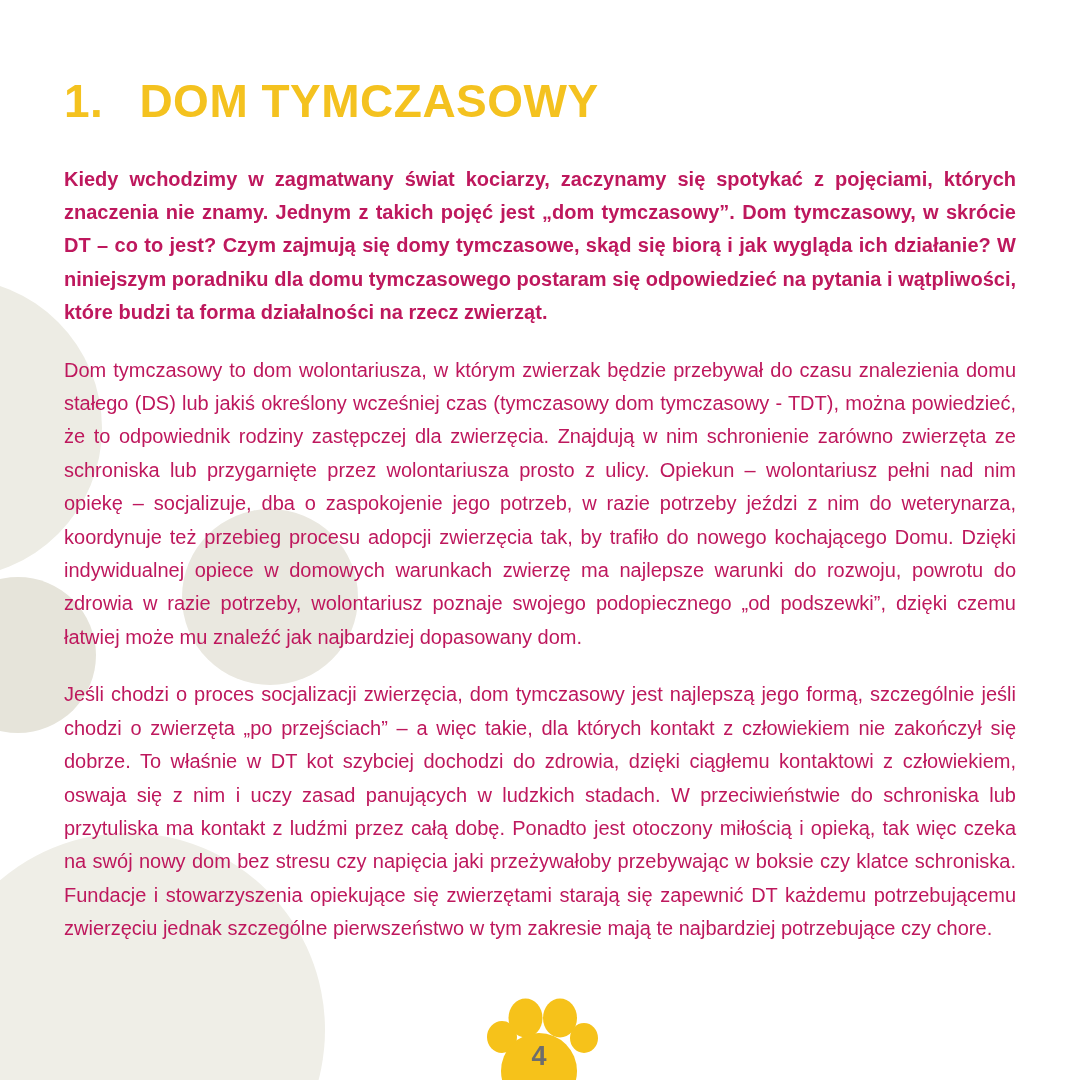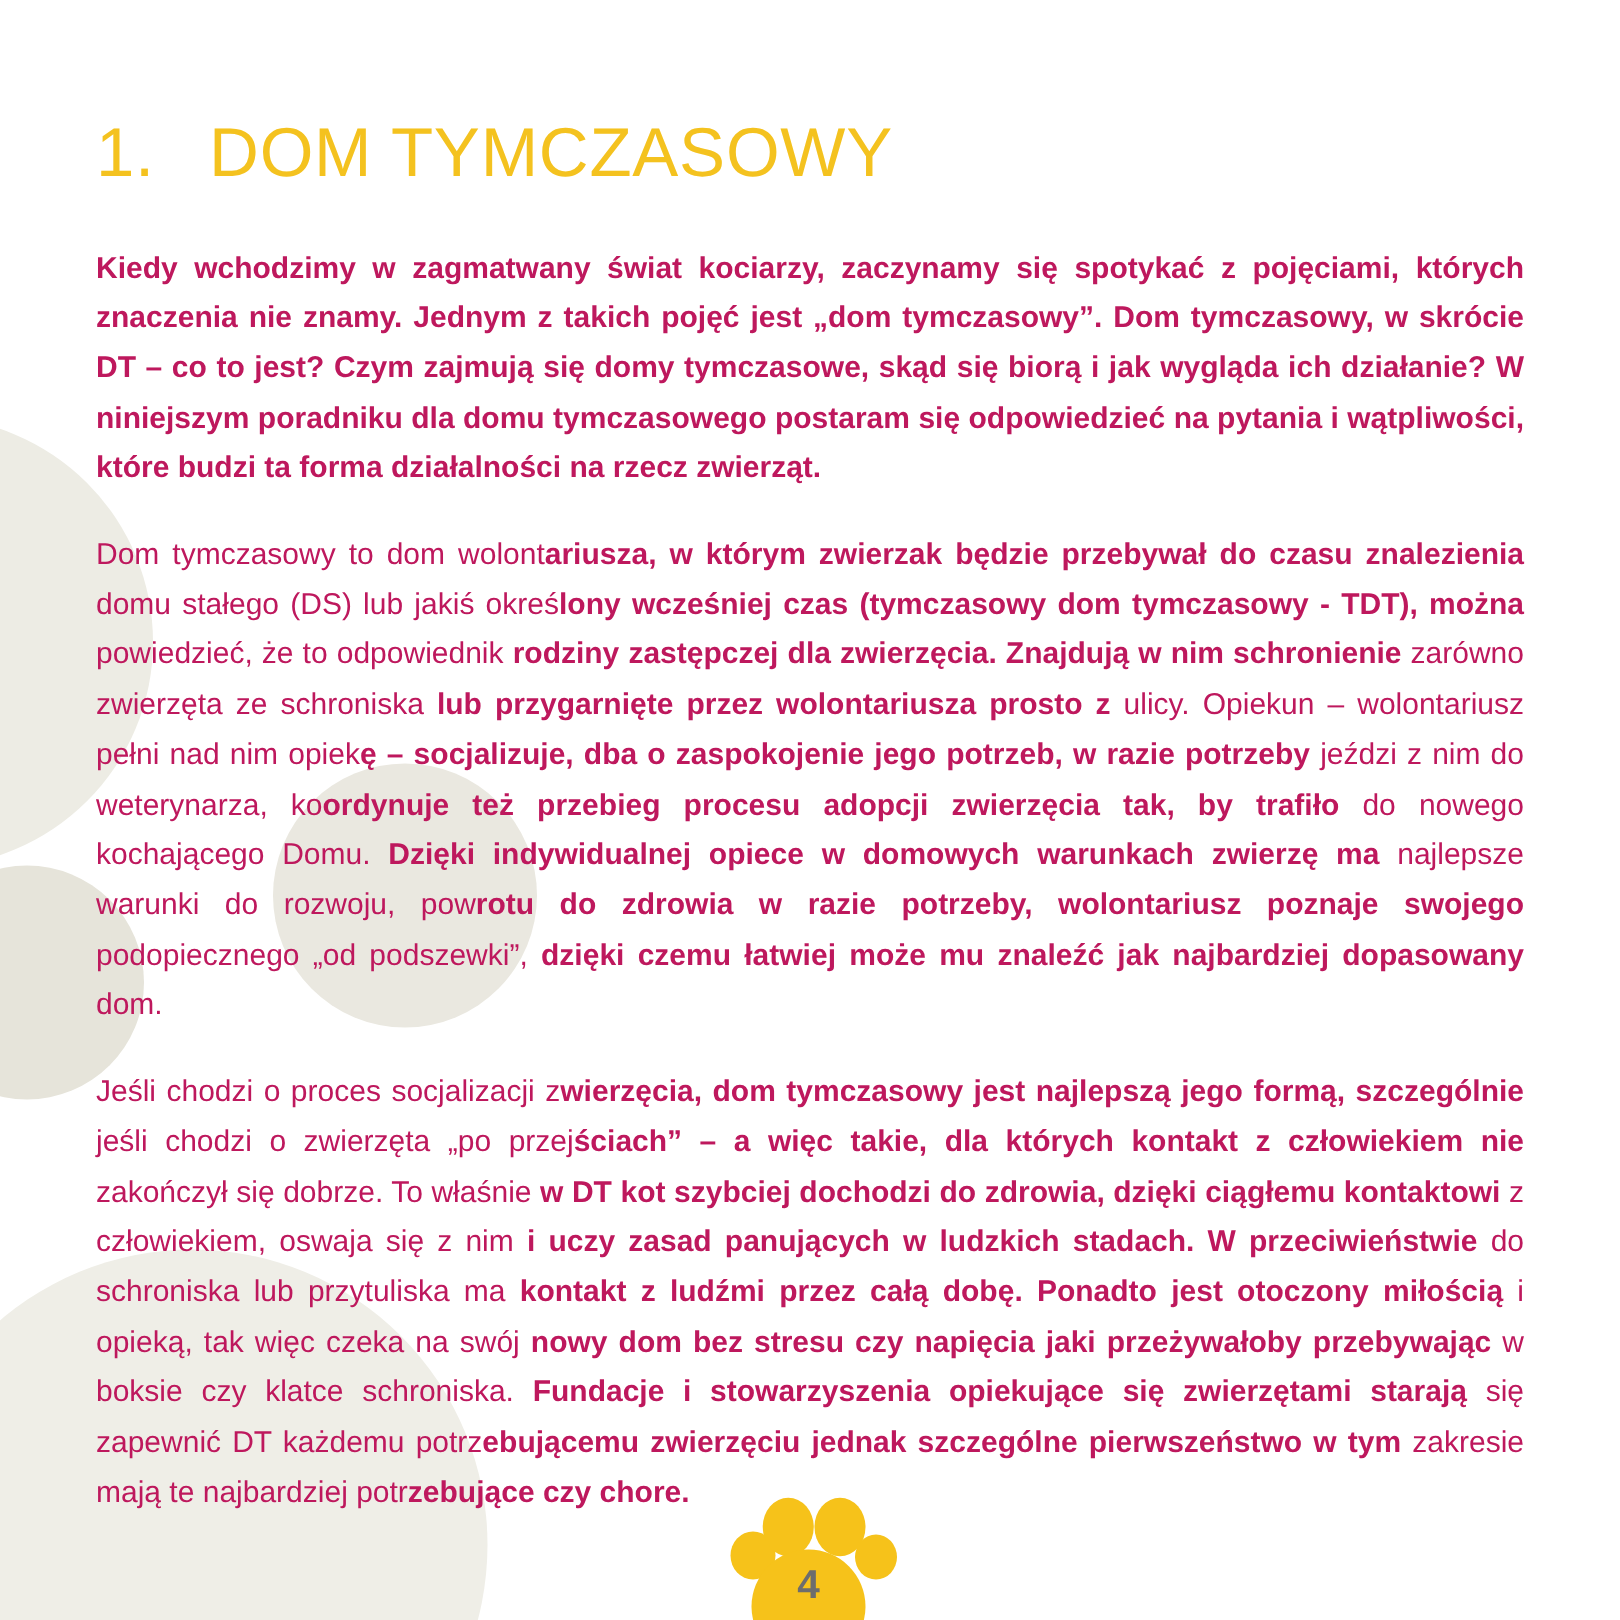--- a/index.html
+++ b/index.html
@@ -31,7 +31,7 @@
     margin:0 0 36px 0;
     font-size:46px;
     line-height:1.1;
-    font-weight:400;
+    font-weight:700;
     color:#f4c21f;
     letter-spacing:0.5px;
   }

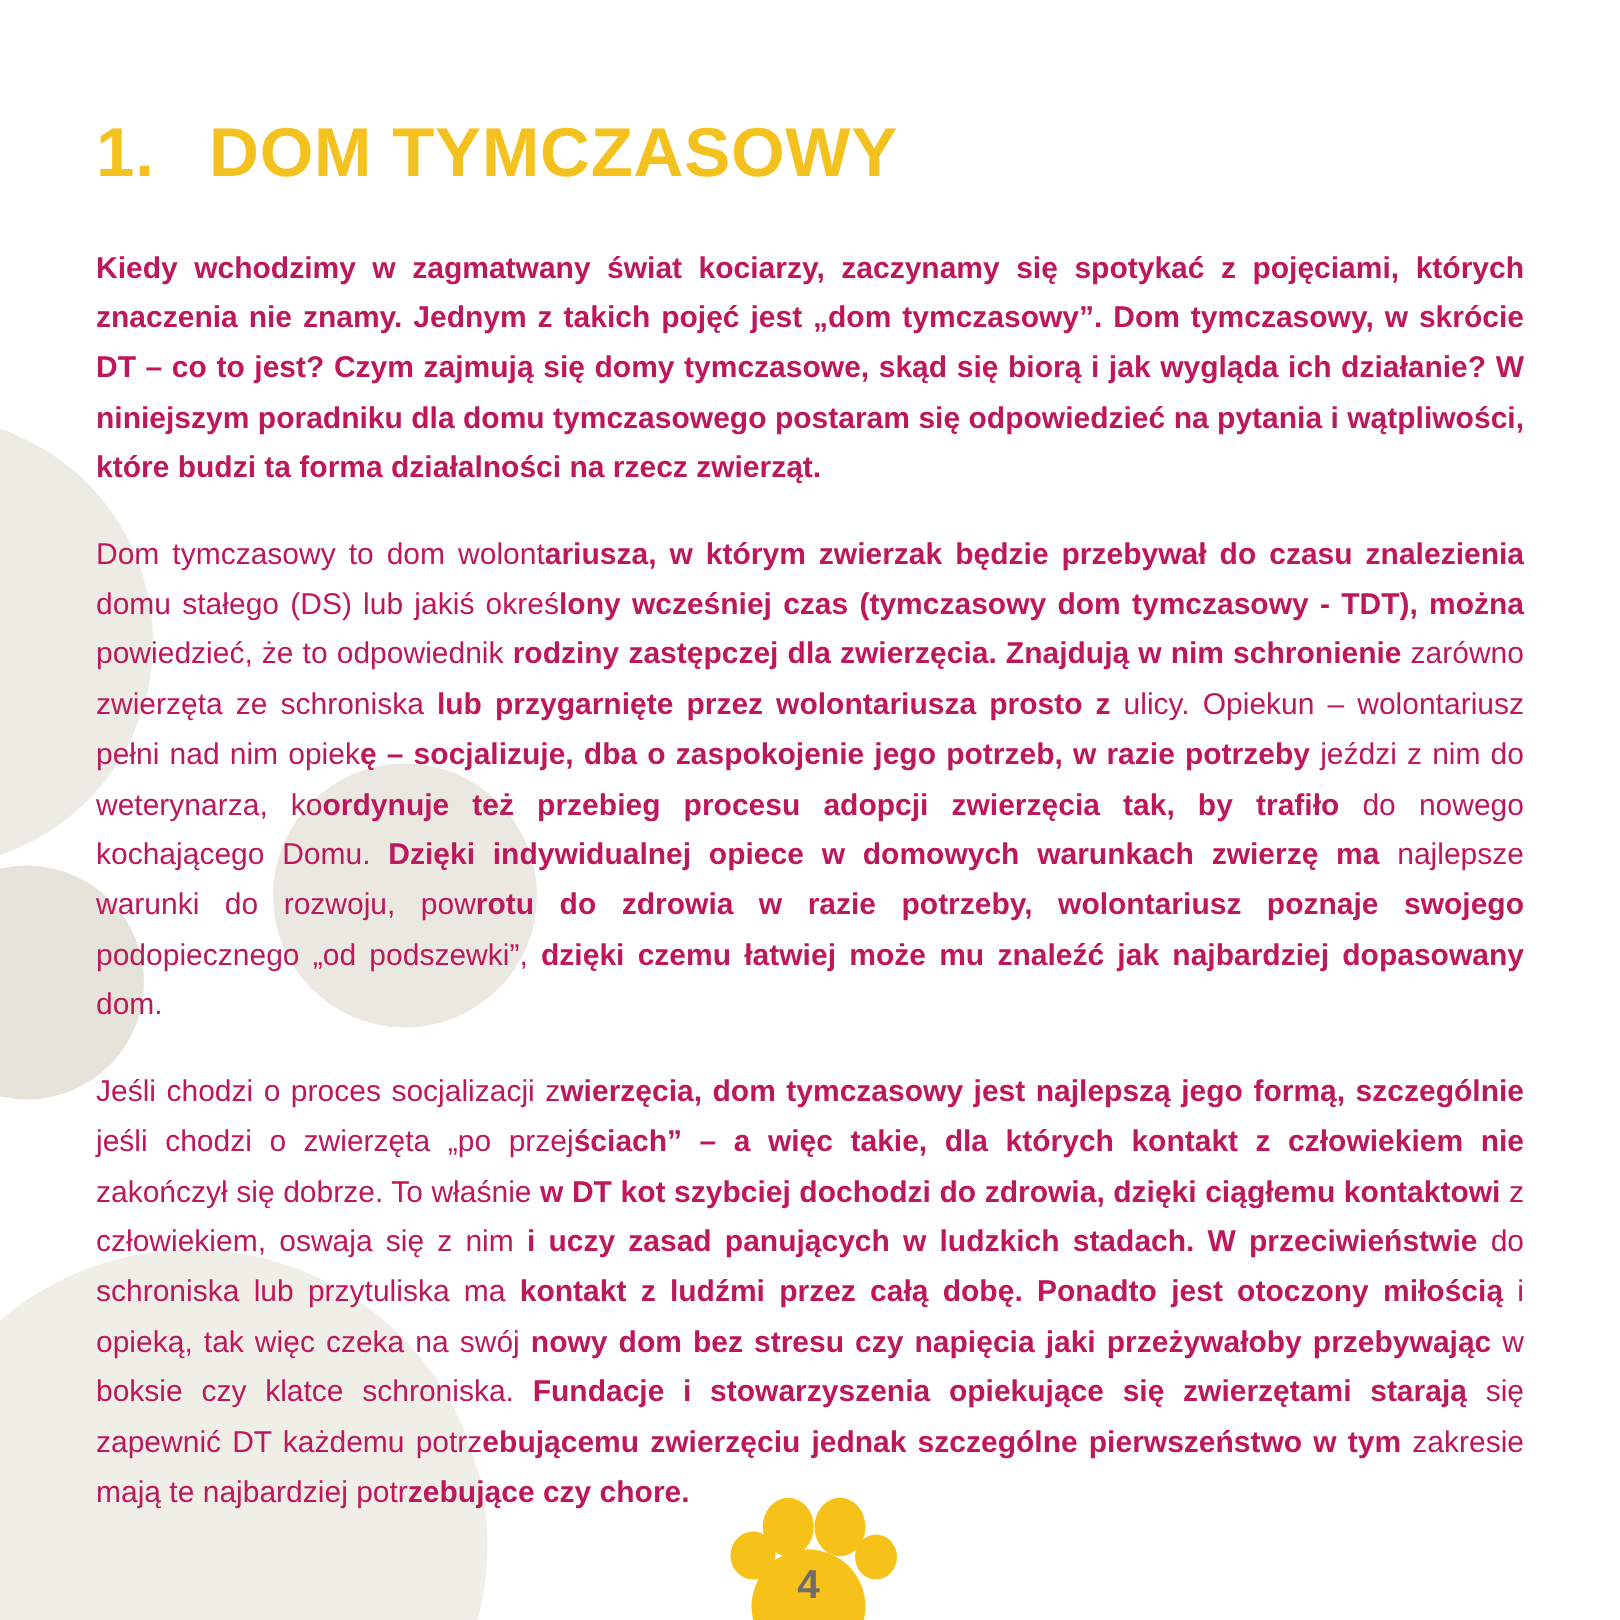--- a/index.html
+++ b/index.html
@@ -45,7 +45,7 @@
   }
   p.para:last-child{margin-bottom:0;}
   p.semibold{font-weight:600;}
-  .b{font-weight:700;}
+  .b{font-weight:400;}
 
   .paw{
     position:absolute;

